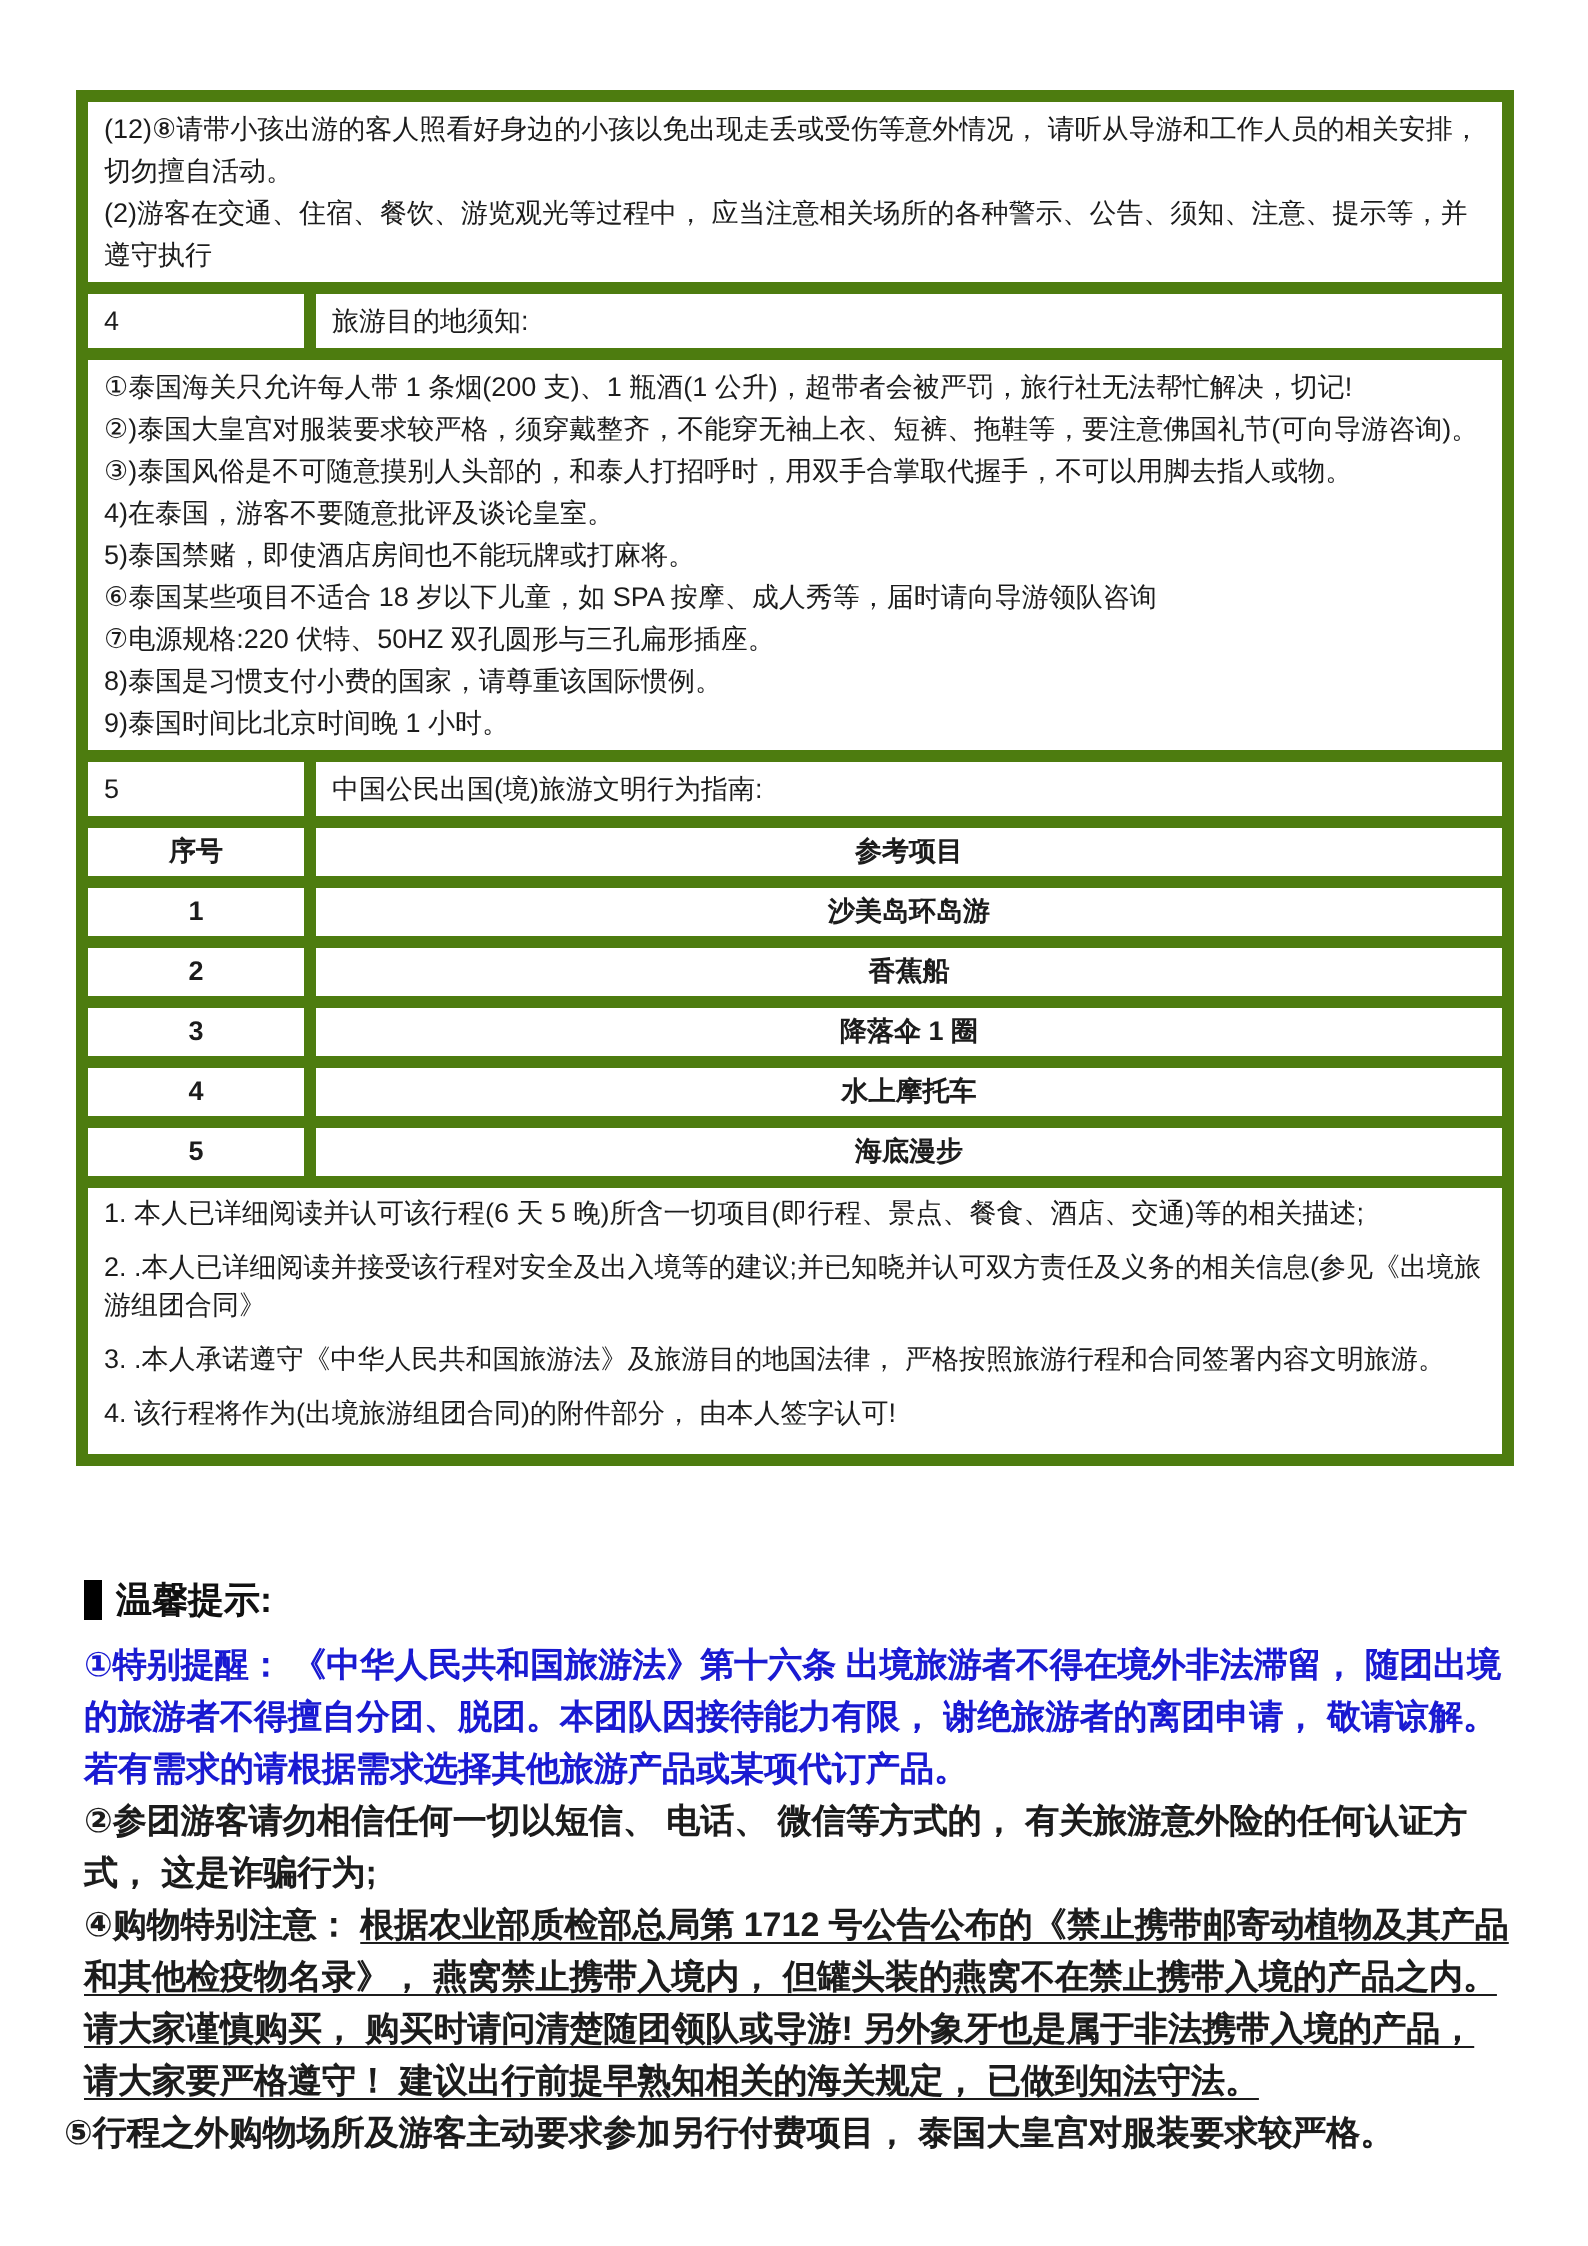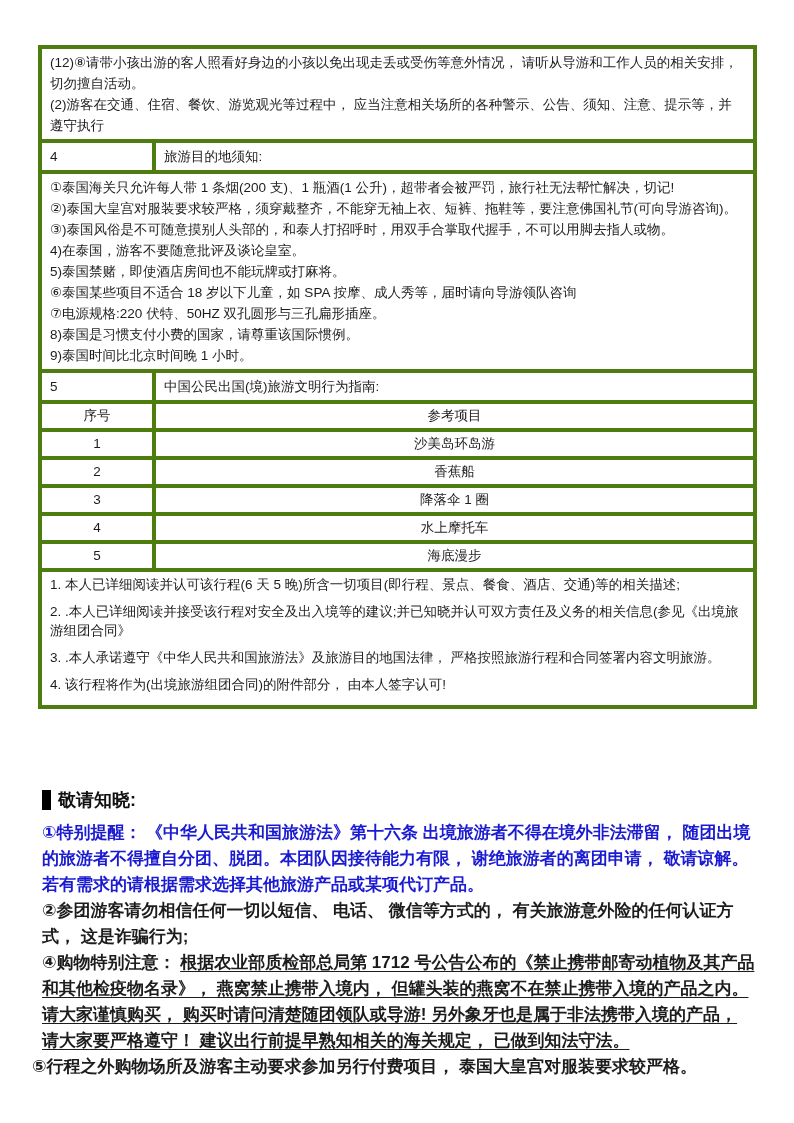--- a/index.html
+++ b/index.html
@@ -13,7 +13,7 @@
     border-collapse:collapse;table-layout:fixed;
   }
   .doc-table td{
-    border:4px solid #4d7c0f;
+    border:6px solid #4d7c0f;
     padding:3px 8px;
     font-size:13.5px;line-height:21px;
     vertical-align:top;

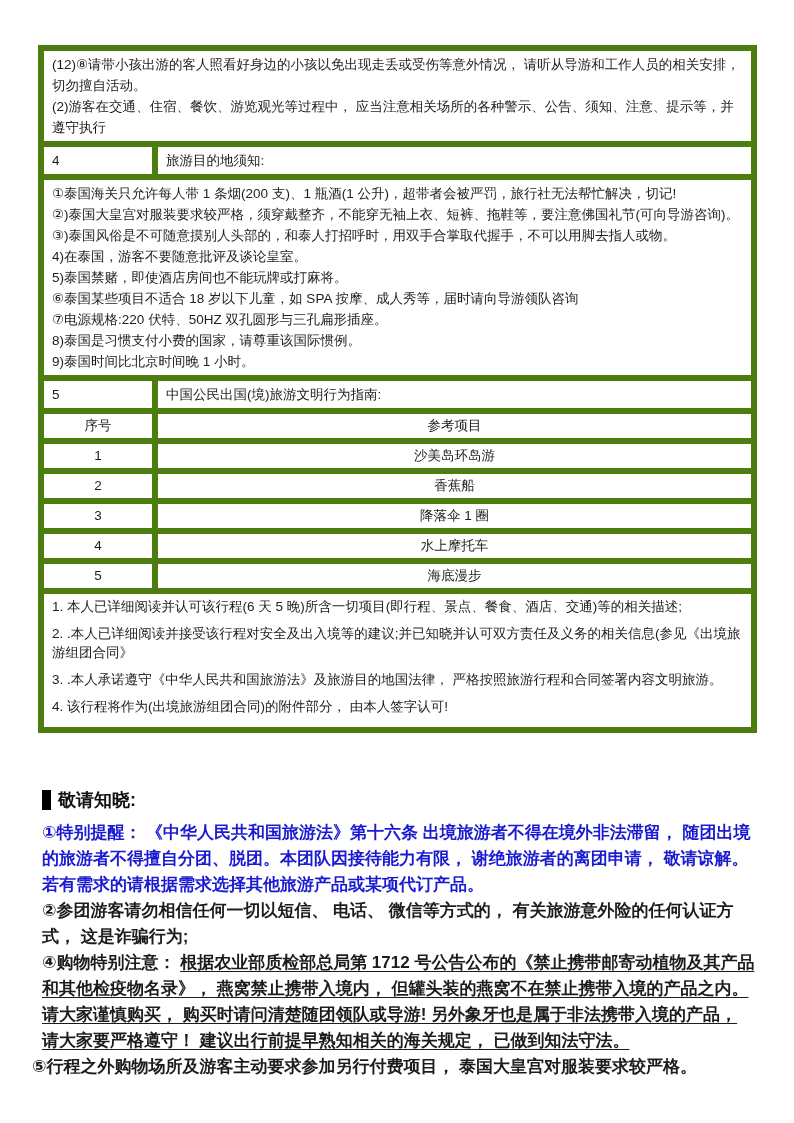--- a/index.html
+++ b/index.html
@@ -23,7 +23,7 @@
   .title-cell{line-height:20px;}
   .dest-line,.civ-line{line-height:21px;}
   .water-note{line-height:20px;}
-  .wrow td{text-align:center;padding:2px 8px;line-height:20px;}
+  .wrow td{text-align:center;padding:2px 8px;line-height:20px;font-weight:bold;}
   .ack-cell{padding-bottom:14px;}
   .ack-item{line-height:19px;margin-bottom:8px;}
   .tips{position:absolute;left:42px;top:788px;width:714px;}

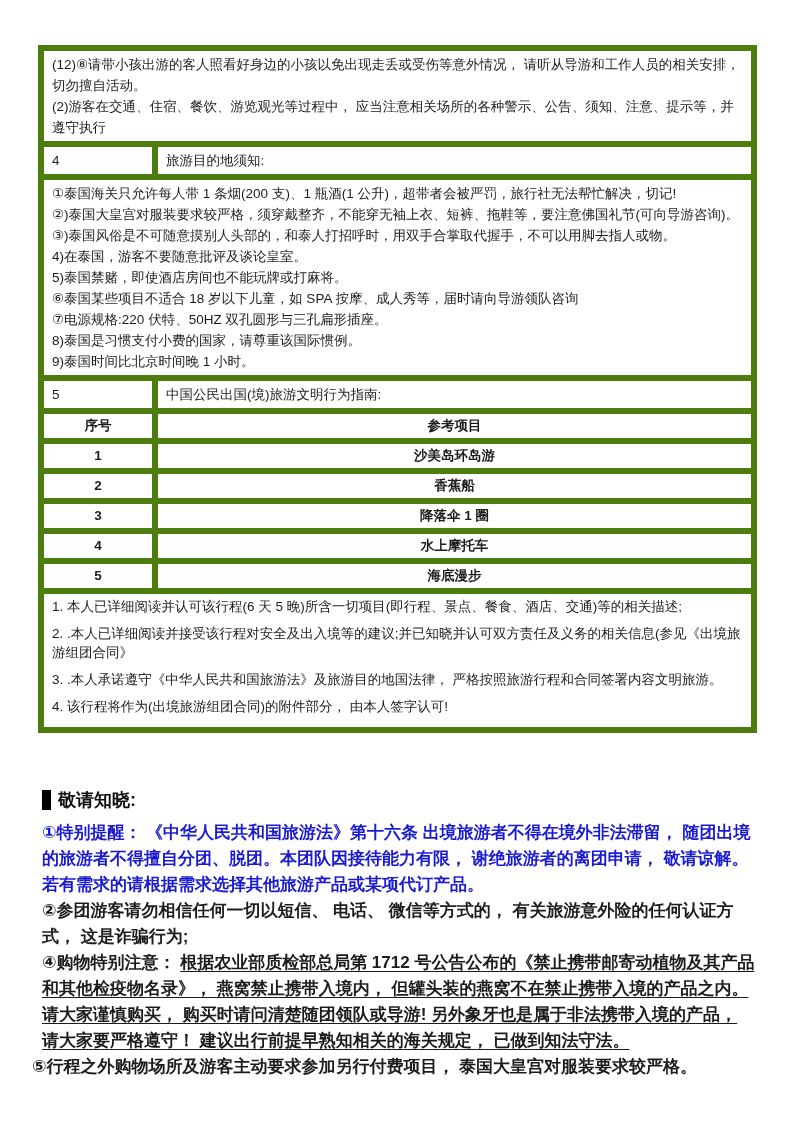--- a/index.html
+++ b/index.html
@@ -124,7 +124,7 @@
   <div class="tips">
     <div class="tips-title">
       <span class="tips-bar"></span>
-      <span>敬请知晓:</span>
+      <span>温馨提示:</span>
     </div>
     <p class="tip-blue">①特别提醒： 《中华人民共和国旅游法》第十六条 出境旅游者不得在境外非法滞留， 随团出境的旅游者不得擅自分团、脱团。本团队因接待能力有限， 谢绝旅游者的离团申请， 敬请谅解。若有需求的请根据需求选择其他旅游产品或某项代订产品。</p>
     <p>②参团游客请勿相信任何一切以短信、 电话、 微信等方式的， 有关旅游意外险的任何认证方式， 这是诈骗行为;</p>

